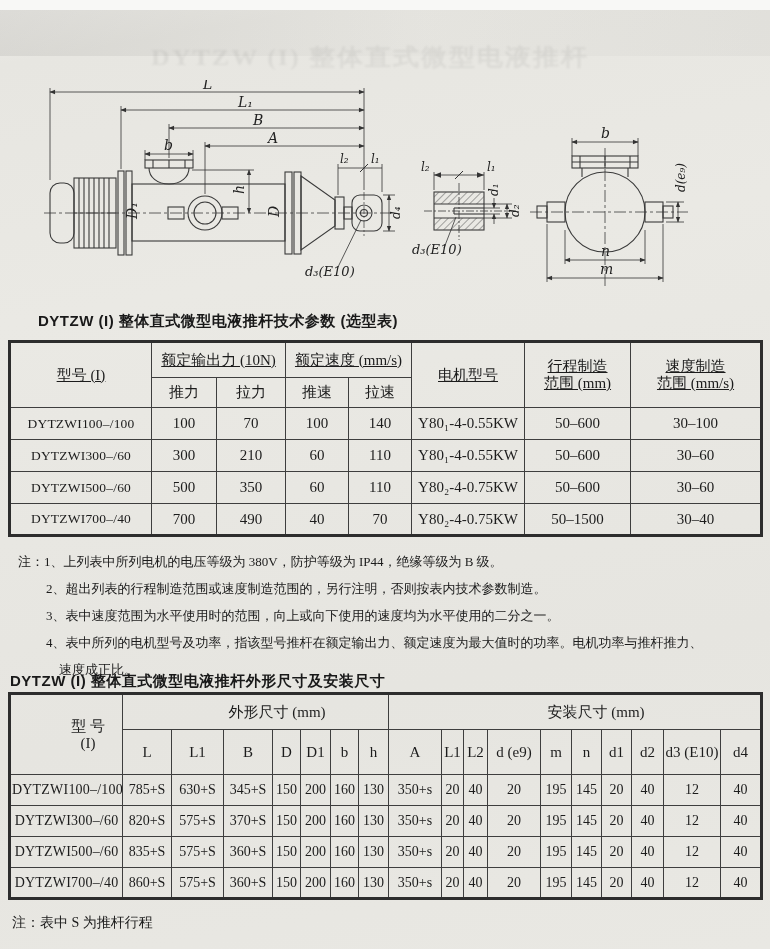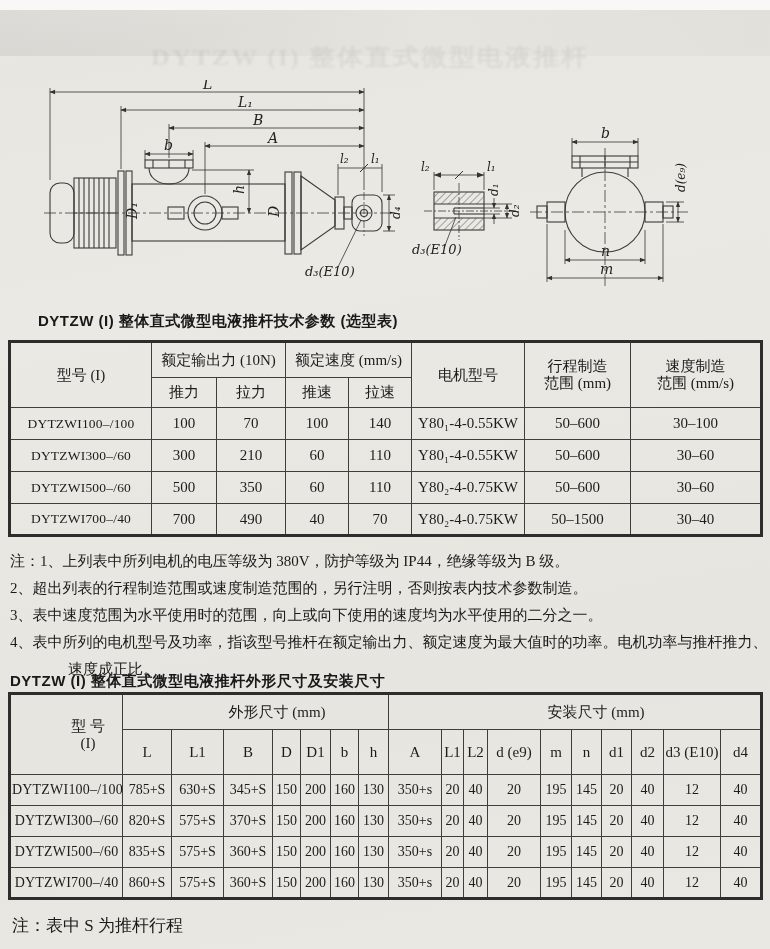--- a/index.html
+++ b/index.html
@@ -30,7 +30,7 @@
   th, td { border: 1px solid #3e3e3e; text-align: center; vertical-align: middle;
     font-weight: normal; font-family: "Liberation Serif", "DejaVu Serif", serif;
     font-size: 15px; color: #1c1c1c; padding: 0 1px; overflow: hidden; }
-  .t1 .hrow1 th { height: 36px; } .t1 .hrow2 th { height: 30px; }
+  .t1 .hrow1 th { height: 36px; text-decoration: underline; } .t1 .hrow2 th { height: 30px; }
   .t1 td { height: 32px; }
   .t2 .hrow1 th { height: 36px; padding-left: 44px; } .t2 .hrow2 th { height: 45px; }
   .t2 td { height: 31px; font-size: 14px; }

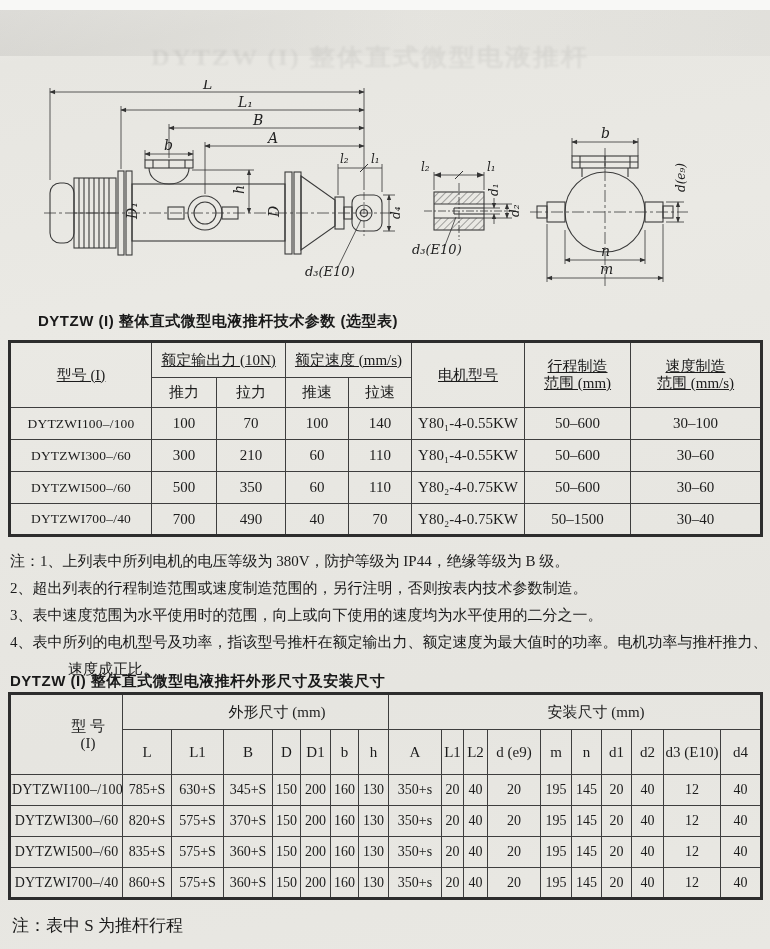--- a/index.html
+++ b/index.html
@@ -36,8 +36,8 @@
   .t2 td { height: 31px; font-size: 14px; }
   .model-col { font-size: 13.5px; letter-spacing: 0.2px; white-space: nowrap; }
   .two-line div { line-height: 17px; }
-  .notes { position: absolute; left: 10px; top: 548px; width: 750px;
-    font-size: 15px; line-height: 27px; color: #1b1b1b; }
+  .notes { position: absolute; left: 18px; top: 548px; width: 750px;
+    font-size: 13px; line-height: 27px; color: #1b1b1b; }
   .note-line { white-space: nowrap; }
   .ind1 { } .ind2 { margin-left: 58px; }
   .footnote { position: absolute; left: 12px; top: 914px; font-size: 17px; color: #1b1b1b; }

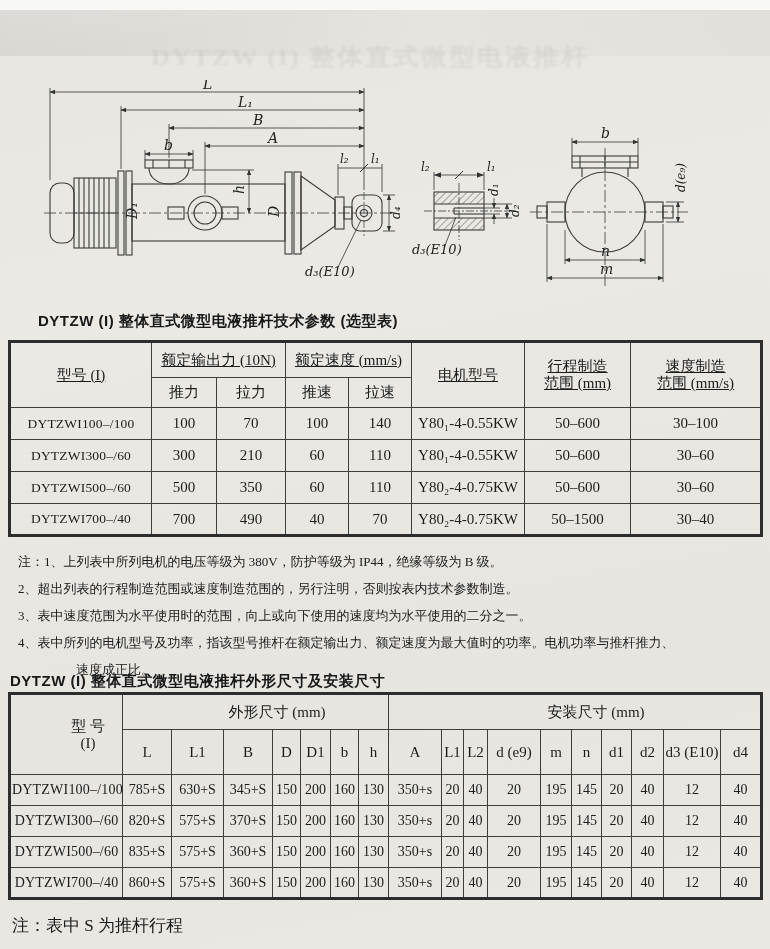--- a/index.html
+++ b/index.html
@@ -39,7 +39,7 @@
   .notes { position: absolute; left: 18px; top: 548px; width: 750px;
     font-size: 13px; line-height: 27px; color: #1b1b1b; }
   .note-line { white-space: nowrap; }
-  .ind1 { } .ind2 { margin-left: 58px; }
+  .ind1 { margin-left: 28px; } .ind2 { margin-left: 58px; }
   .footnote { position: absolute; left: 12px; top: 914px; font-size: 17px; color: #1b1b1b; }
   .ghost { position: absolute; top: 40px; left: 0; width: 740px; text-align: center;
     font-size: 26px; font-weight: bold; letter-spacing: 2px; color: #6a6a68;

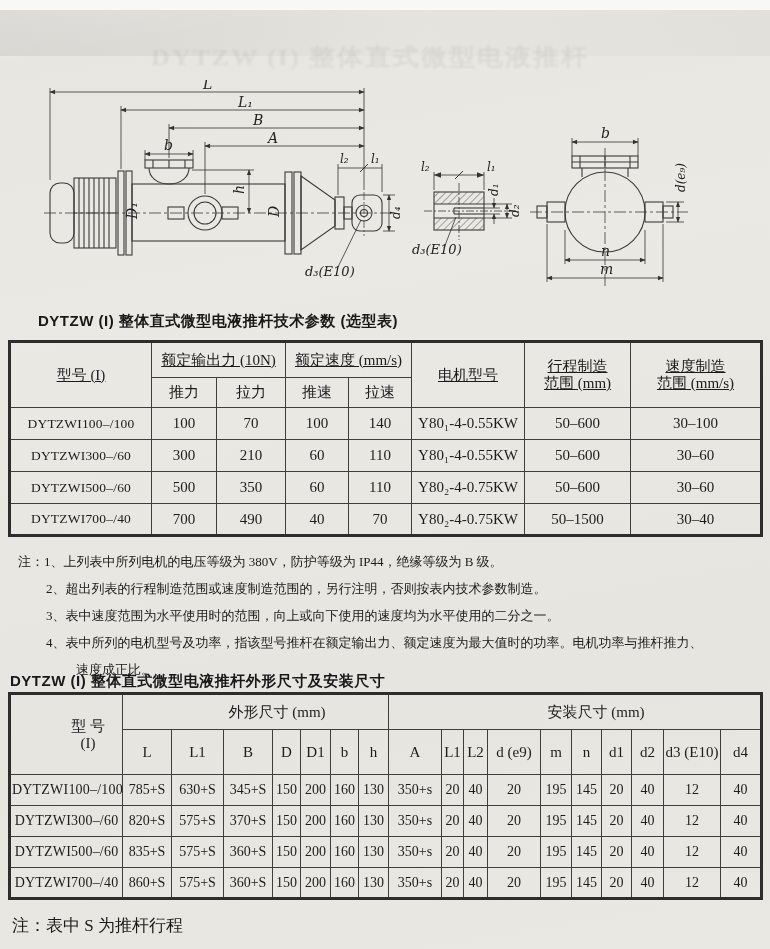--- a/index.html
+++ b/index.html
@@ -39,7 +39,7 @@
   .notes { position: absolute; left: 18px; top: 548px; width: 750px;
     font-size: 13px; line-height: 27px; color: #1b1b1b; }
   .note-line { white-space: nowrap; }
-  .ind1 { margin-left: 28px; } .ind2 { margin-left: 58px; }
+  .ind1 { margin-left: 28px; } .ind2 { margin-left: 41px; }
   .footnote { position: absolute; left: 12px; top: 914px; font-size: 17px; color: #1b1b1b; }
   .ghost { position: absolute; top: 40px; left: 0; width: 740px; text-align: center;
     font-size: 26px; font-weight: bold; letter-spacing: 2px; color: #6a6a68;

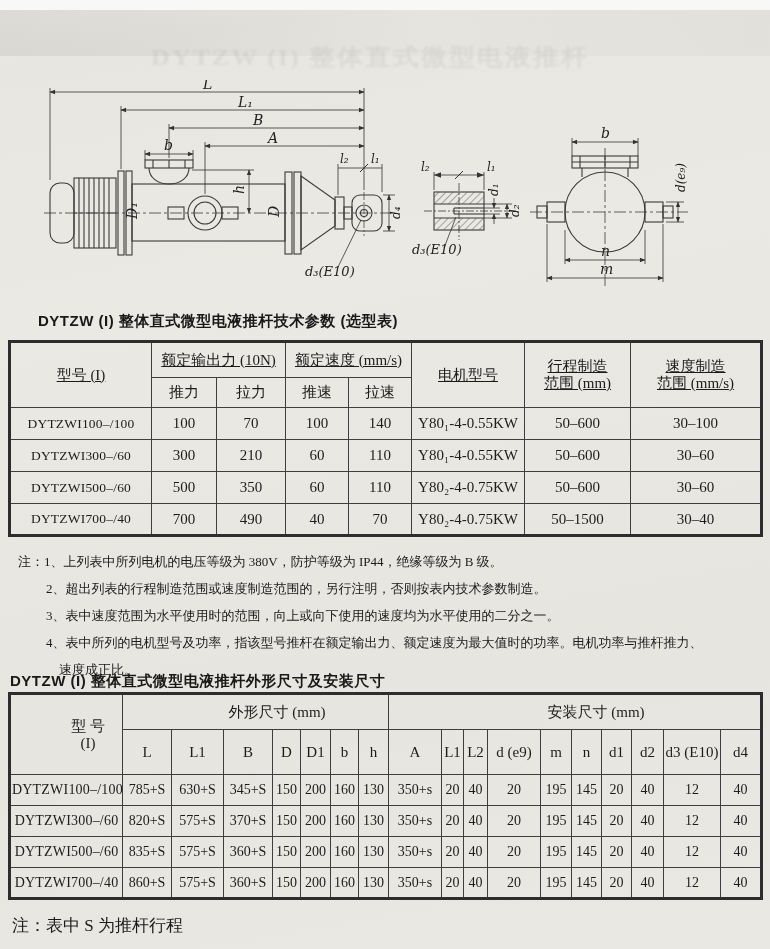--- a/index.html
+++ b/index.html
@@ -40,7 +40,7 @@
     font-size: 13px; line-height: 27px; color: #1b1b1b; }
   .note-line { white-space: nowrap; }
   .ind1 { margin-left: 28px; } .ind2 { margin-left: 41px; }
-  .footnote { position: absolute; left: 12px; top: 914px; font-size: 17px; color: #1b1b1b; }
+  .footnote { position: absolute; left: 12px; top: 914px; font-size: 14px; color: #1b1b1b; }
   .ghost { position: absolute; top: 40px; left: 0; width: 740px; text-align: center;
     font-size: 26px; font-weight: bold; letter-spacing: 2px; color: #6a6a68;
     opacity: 0.10; filter: blur(1px); transform: scaleY(.9); }

